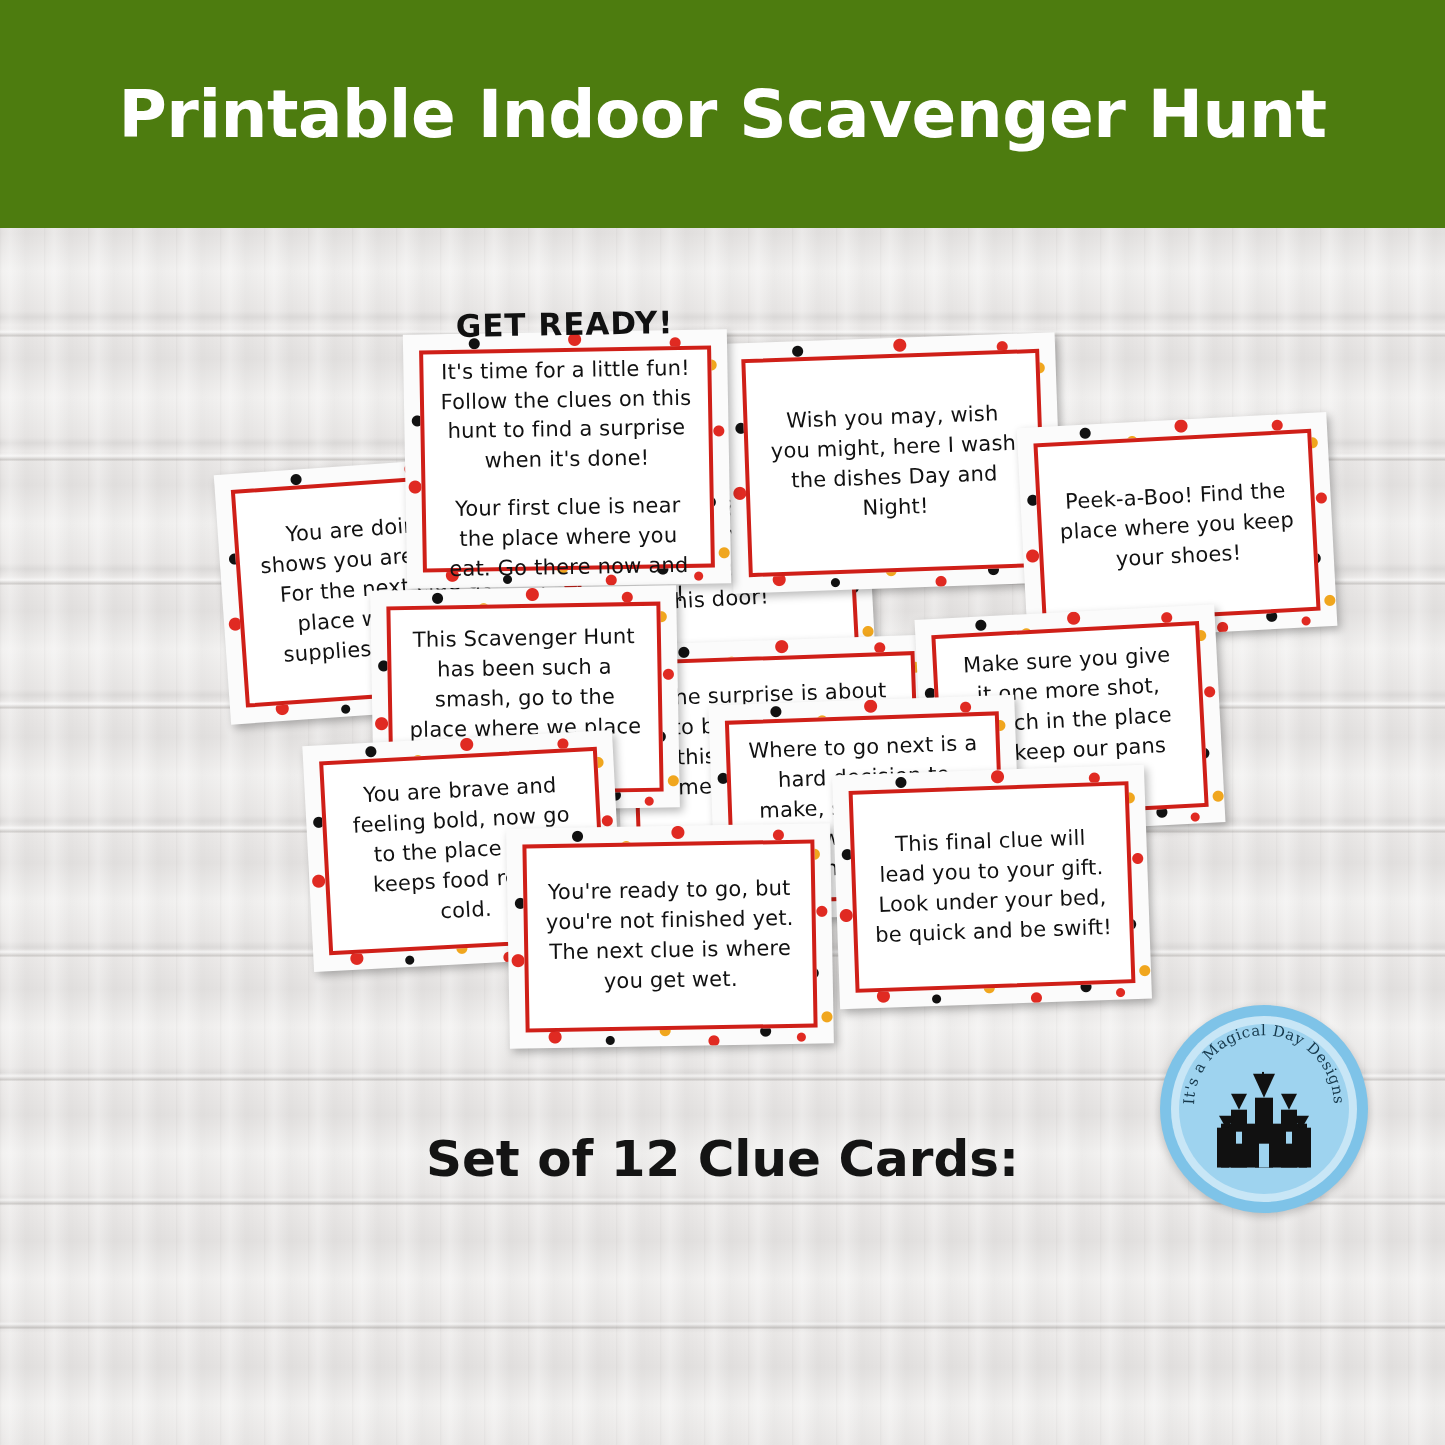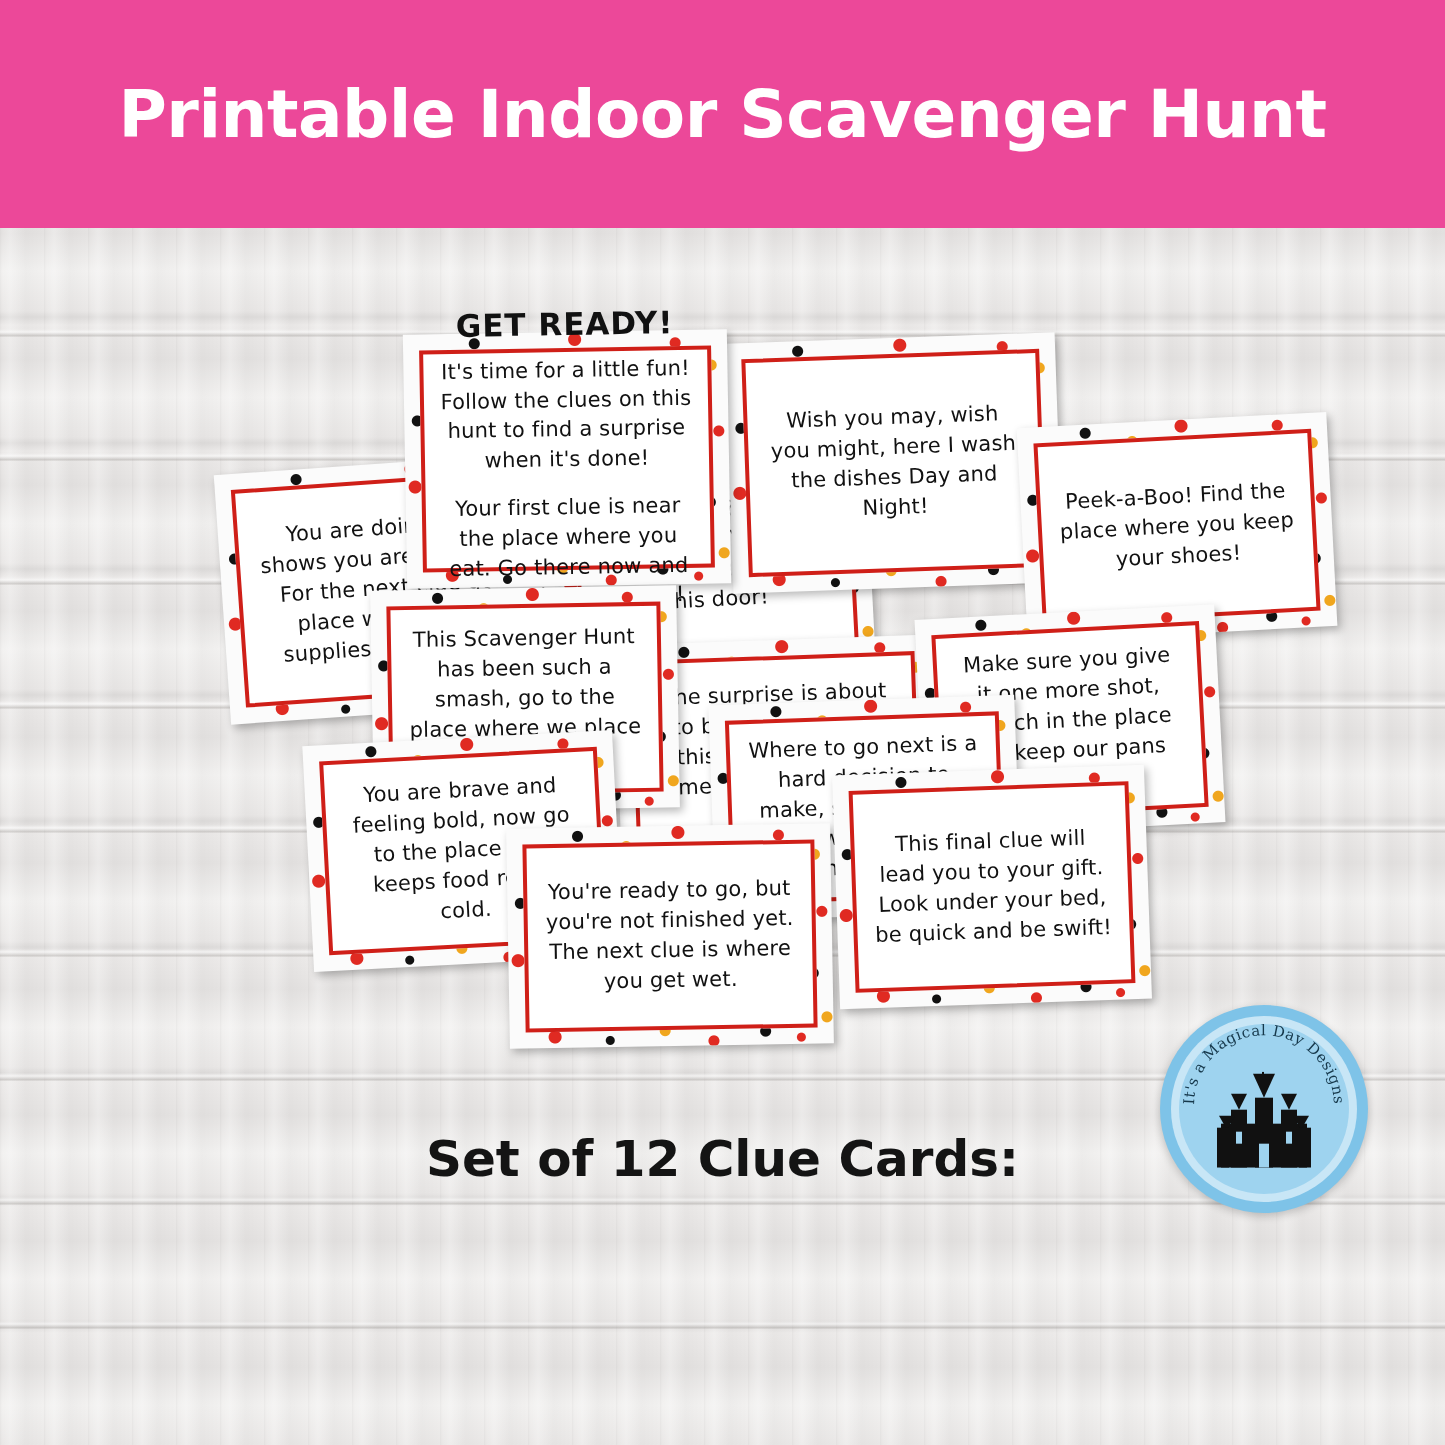--- a/index.html
+++ b/index.html
@@ -26,7 +26,7 @@
     left: 0; top: 0;
     width: 1445px;
     height: 228px;
-    background: #ec4899;
+    background: #4d7c0f;
     display: flex;
     align-items: center;
     justify-content: center;

